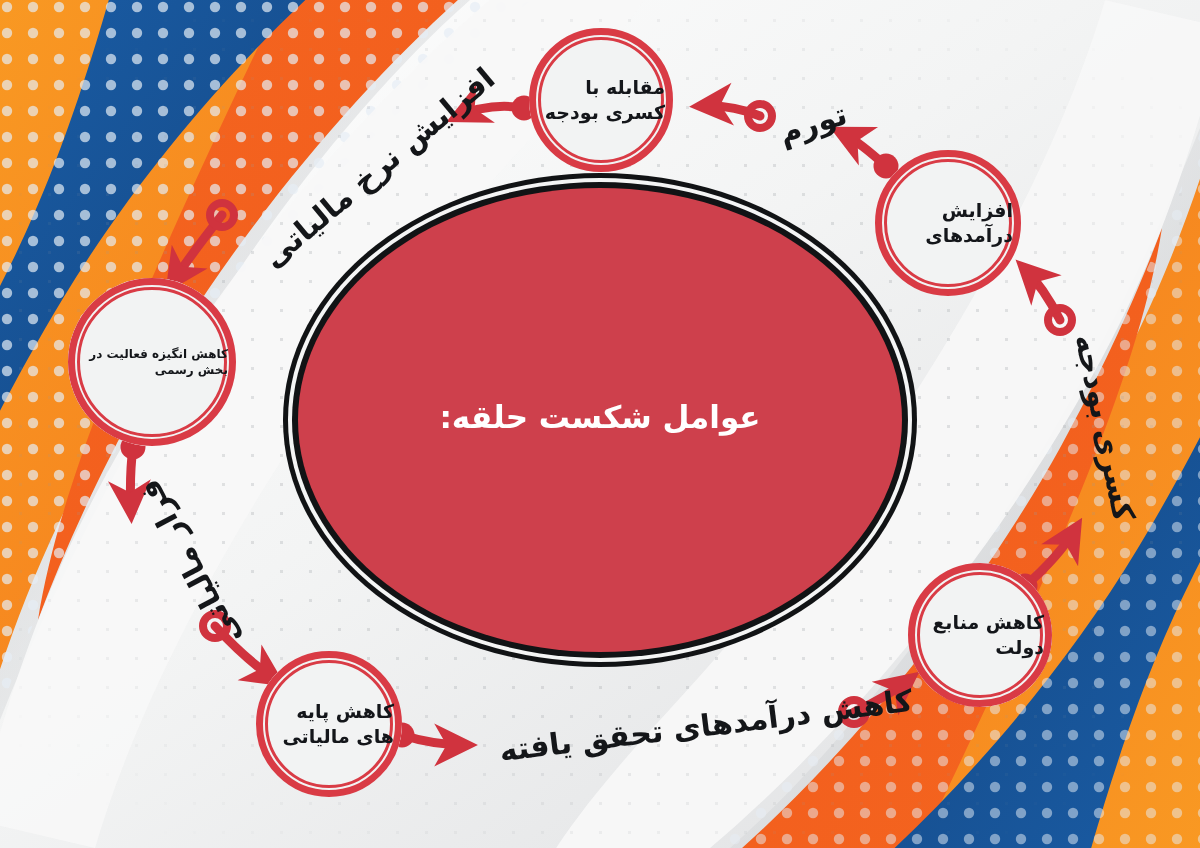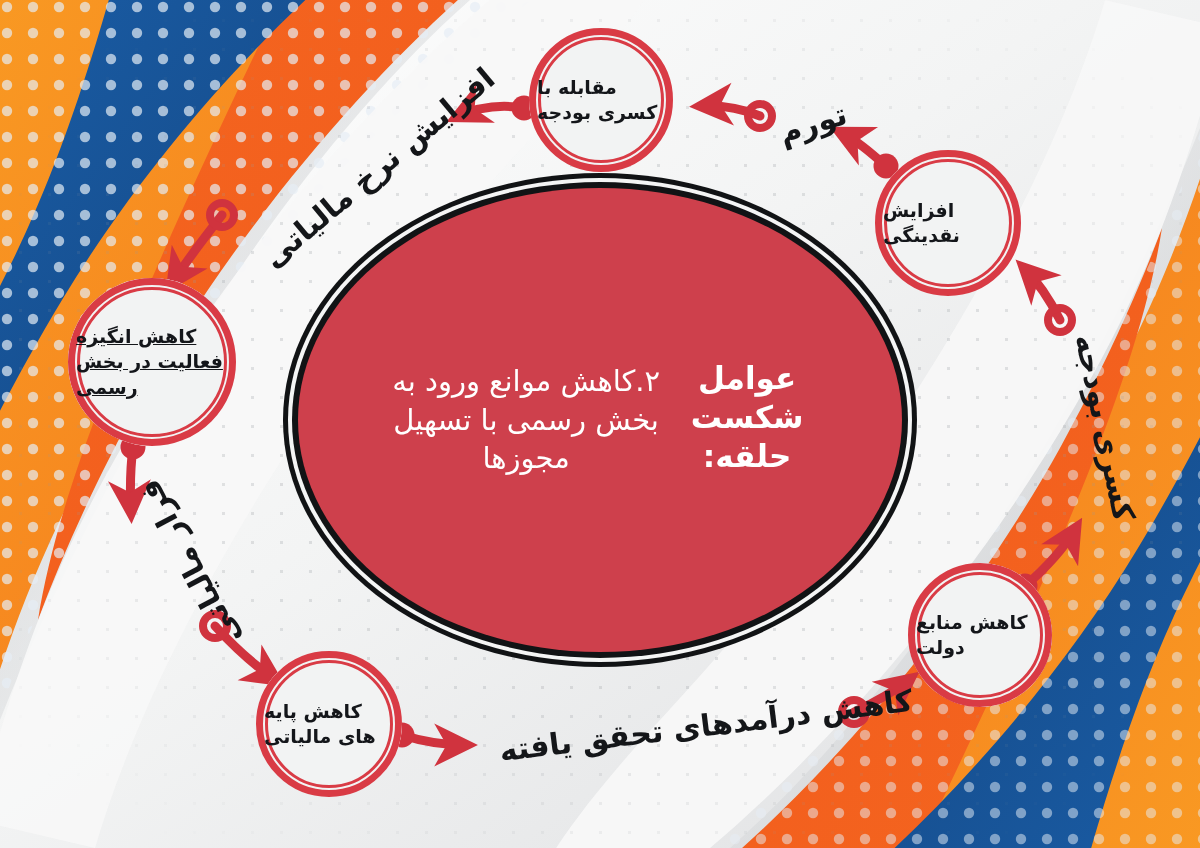--- a/index.html
+++ b/index.html
@@ -26,7 +26,7 @@
   .node{
     position:absolute;border-radius:50%;
     display:flex;align-items:center;justify-content:center;
-    text-align:left;direction:rtl;
+    text-align:right;direction:rtl;
     color:#14161a;font-weight:bold;line-height:1.34;
     background:#f2f3f3;
     box-shadow:0 0 0 3px #f2f3f3 inset, 0 0 0 0 rgba(0,0,0,0);

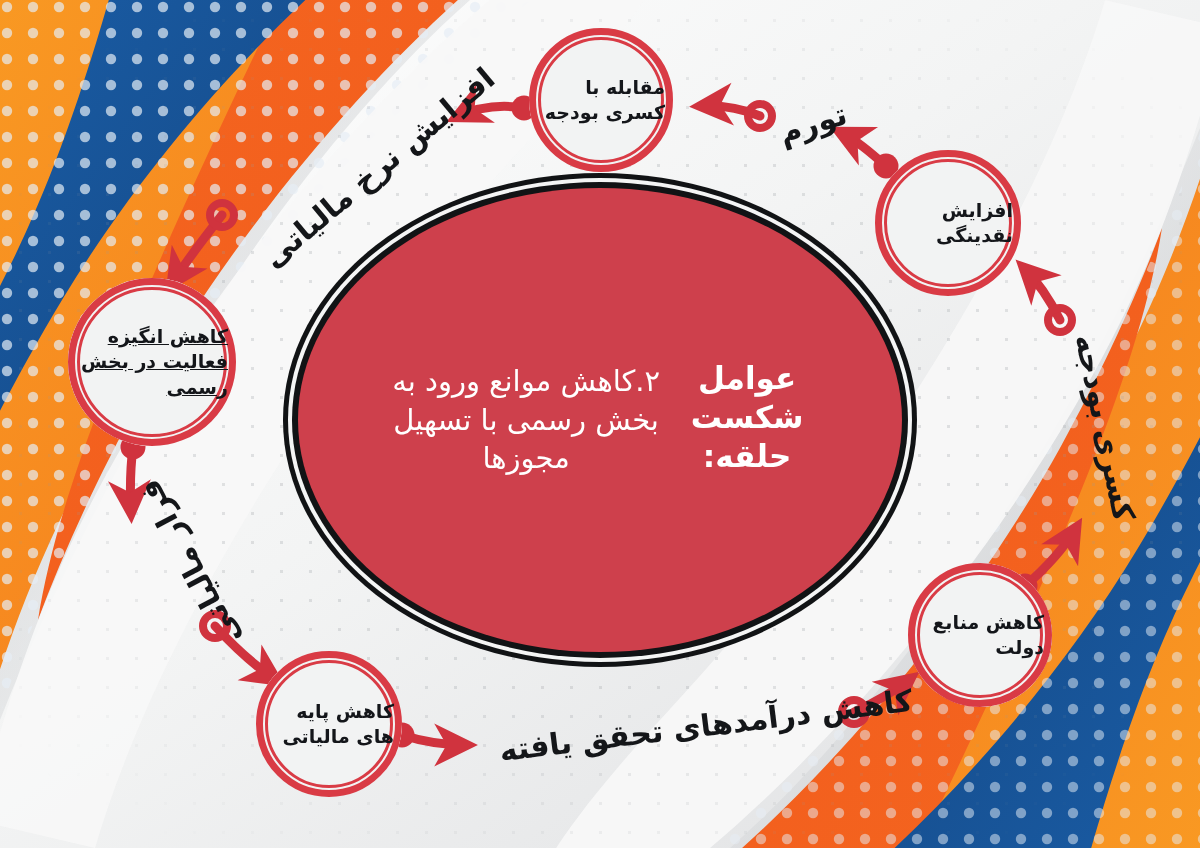--- a/index.html
+++ b/index.html
@@ -245,7 +245,7 @@
   <div class="node" style="left:875px;top:150px;width:146px;height:146px;font-size:19px;">
     <div class="ring-outer"></div>
     <div class="ring-inner"></div>
-    <div class="nlabel">افزایش نقدینگی</div>
+    <div class="nlabel">افزایش درآمدهای</div>
   </div>
 
   <div class="node" style="left:908px;top:563px;width:144px;height:144px;font-size:19px;">

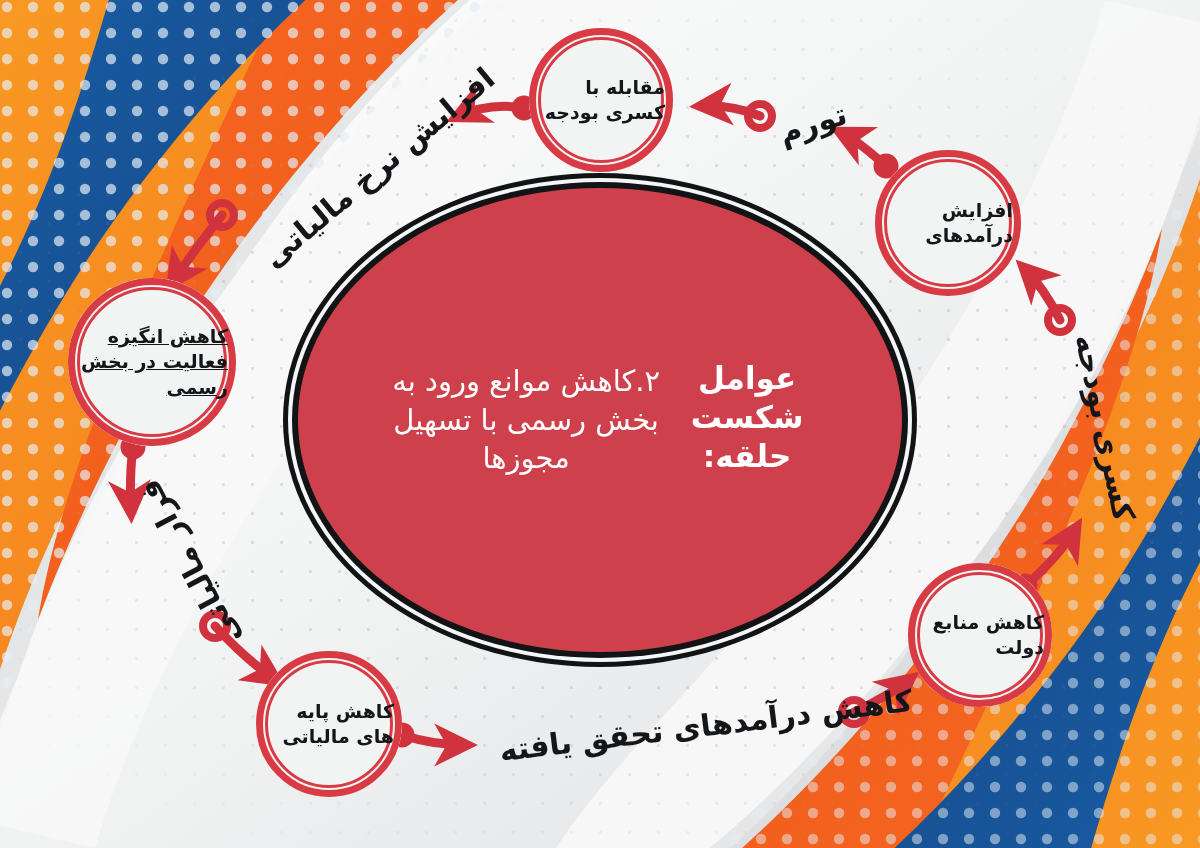--- a/index.html
+++ b/index.html
@@ -260,7 +260,7 @@
     <div class="nlabel">کاهش پایه های مالیاتی</div>
   </div>
 
-  <div class="node" style="left:68px;top:278px;width:168px;height:168px;font-size:19px;text-decoration:underline;">
+  <div class="node" style="left:68px;top:278px;width:168px;height:168px;font-size:12px;">
     <div class="ring-outer"></div>
     <div class="ring-inner"></div>
     <div class="nlabel">کاهش انگیزه فعالیت در بخش رسمی</div>

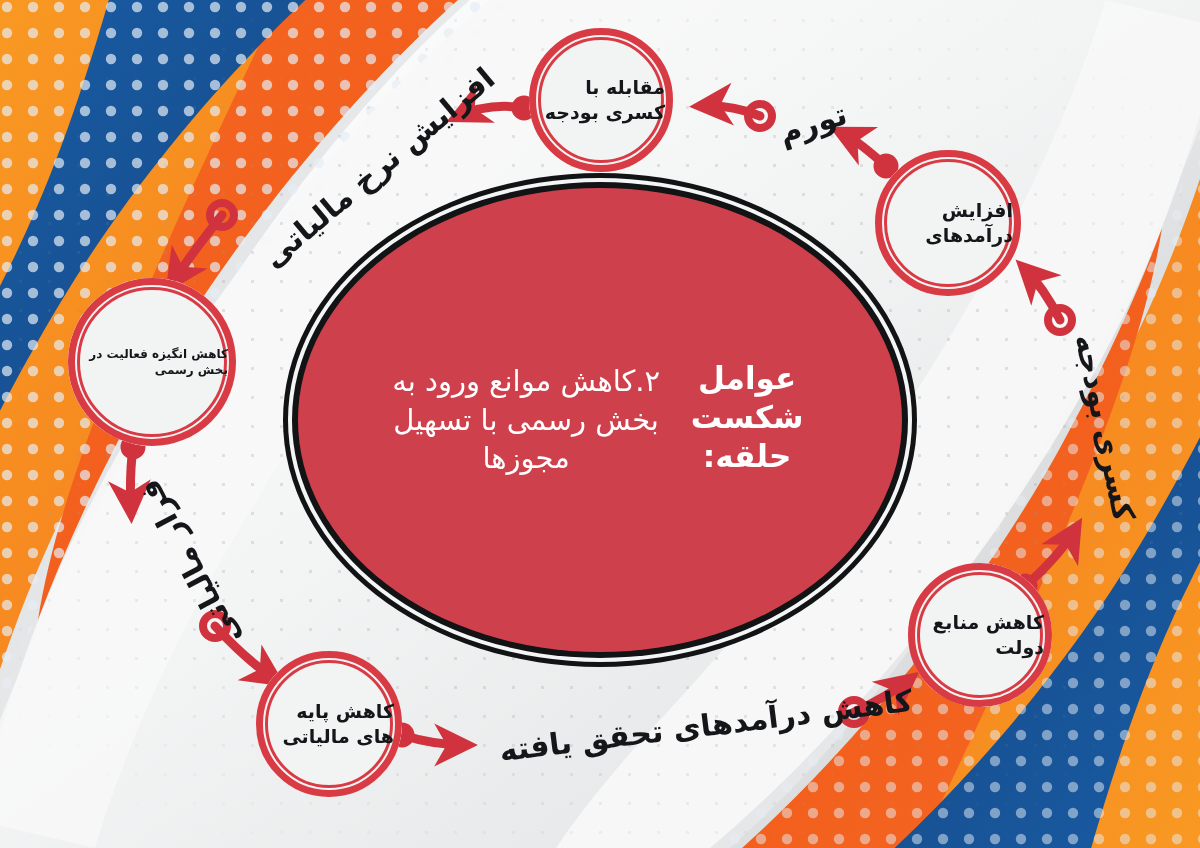--- a/index.html
+++ b/index.html
@@ -232,7 +232,6 @@
     <div class="fill"></div>
     <div class="ctext">
       <div class="ctitle">عوامل شکست حلقه:</div>
-      <div class="citem">۲.کاهش موانع ورود به بخش رسمی با تسهیل مجوزها</div>
     </div>
   </div>
 

